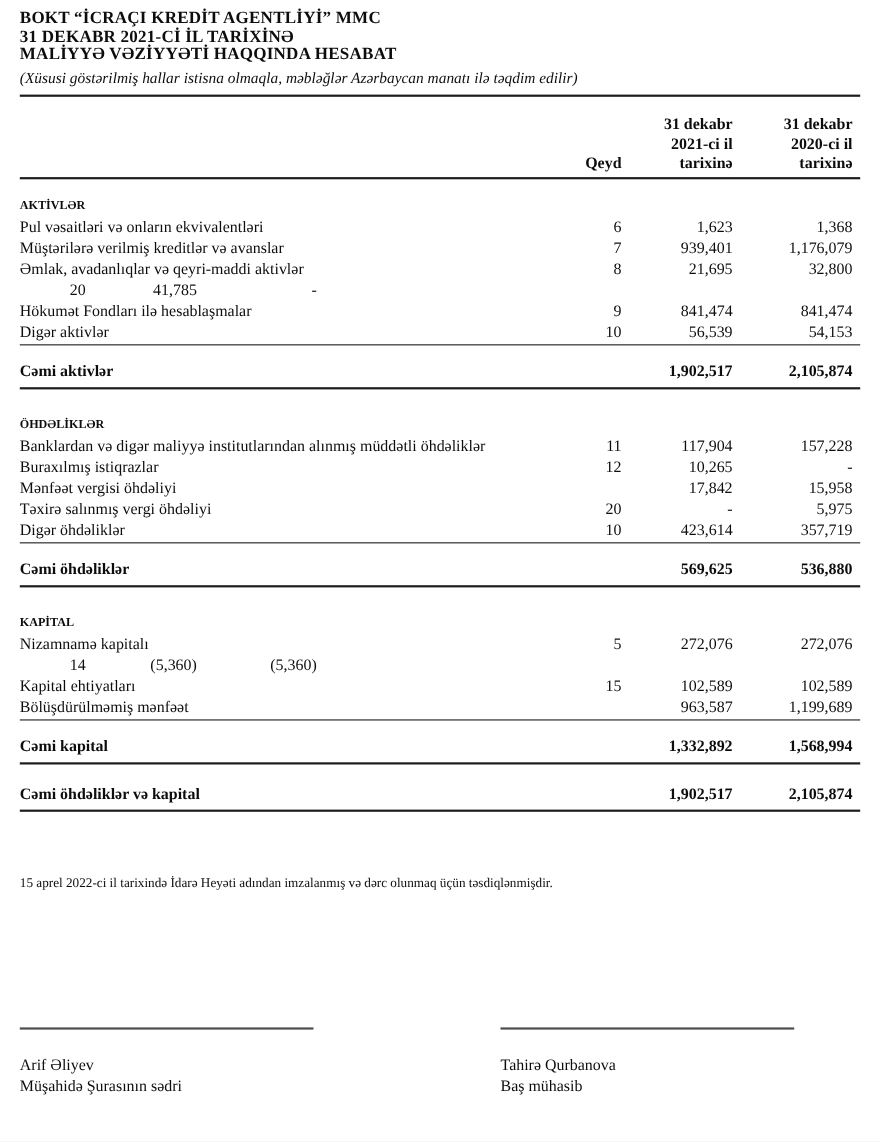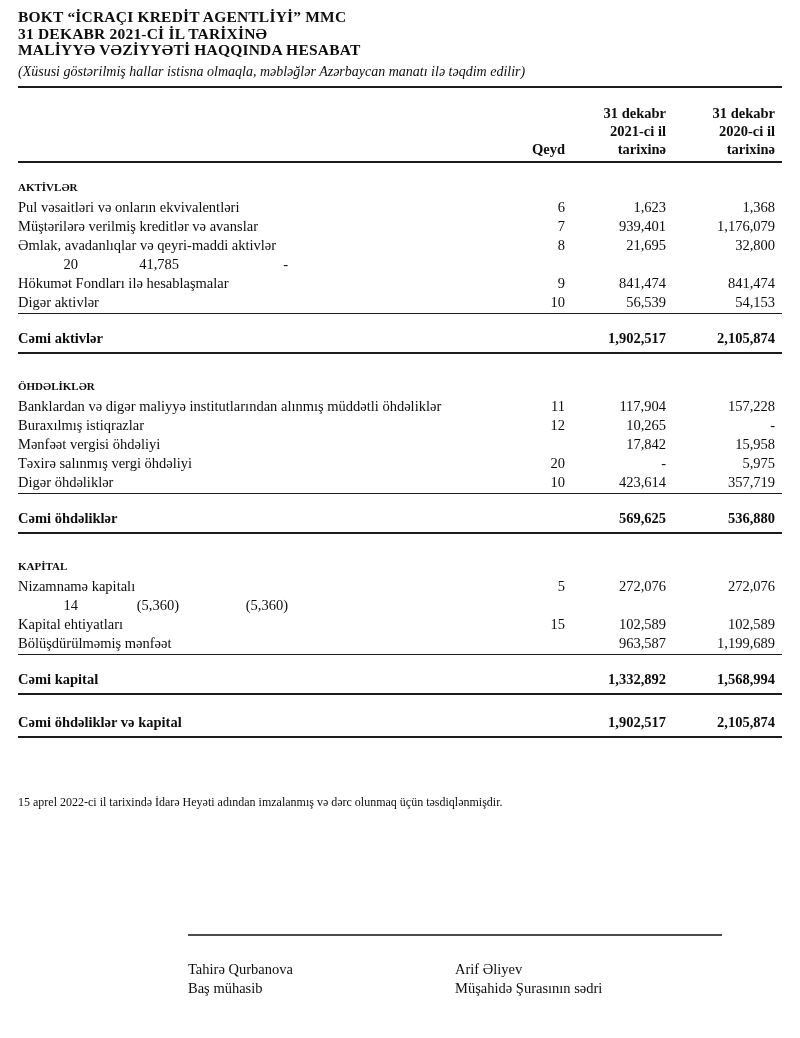--- a/index.html
+++ b/index.html
@@ -210,16 +210,16 @@
   <p class="approval">15 aprel 2022-ci il tarixində İdarə Heyəti adından imzalanmış və dərc olunmaq üçün təsdiqlənmişdir.</p>
 
   <div class="signatures">
+    <div class="sig-block">
+      <div class="sig-line"></div>
+      <div class="sig-name">Arif Əliyev</div>
+      <div class="sig-title">Müşahidə Şurasının sədri</div>
+    </div>
     <div class="sig-block right">
       <div class="sig-line"></div>
       <div class="sig-name">Tahirə Qurbanova</div>
       <div class="sig-title">Baş mühasib</div>
     </div>
-    <div class="sig-block">
-      <div class="sig-line"></div>
-      <div class="sig-name">Arif Əliyev</div>
-      <div class="sig-title">Müşahidə Şurasının sədri</div>
-    </div>
   </div>
 
 </div>

